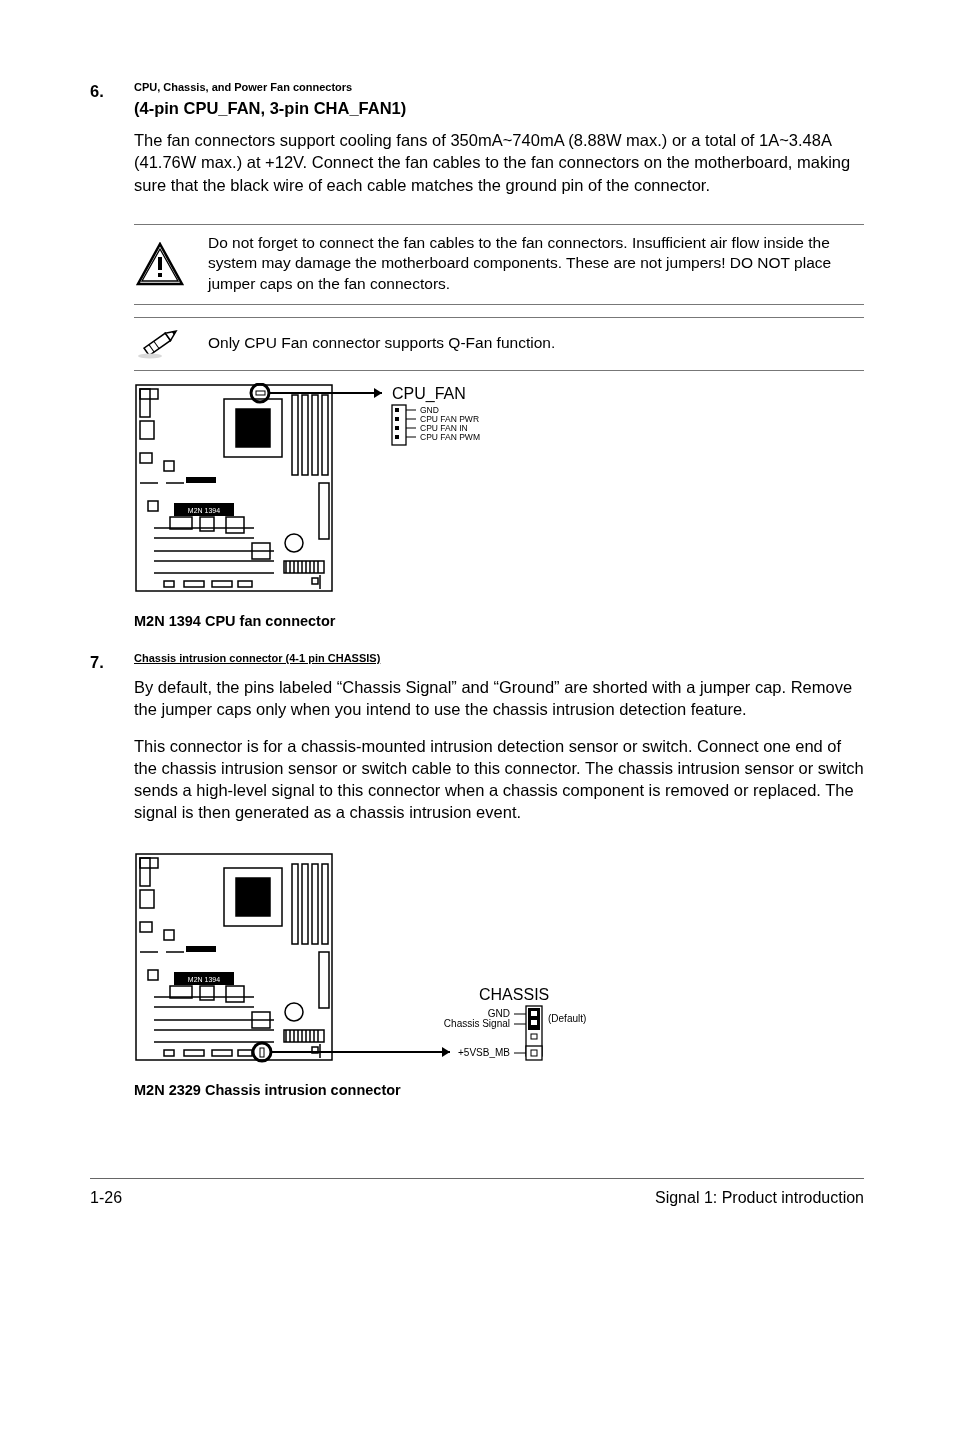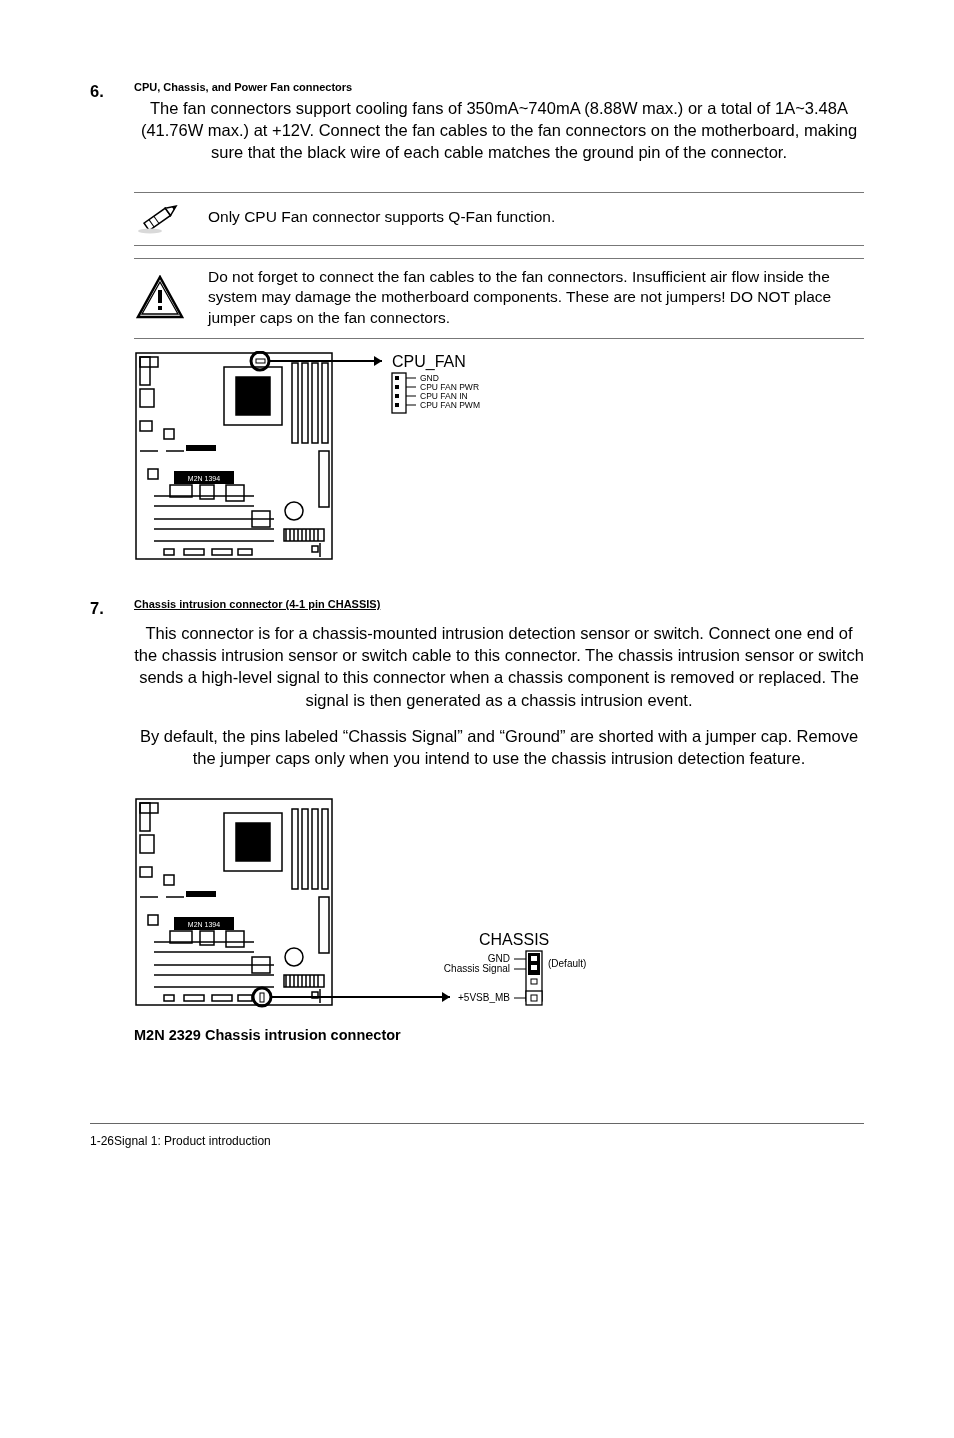--- a/index.html
+++ b/index.html
@@ -104,6 +104,7 @@
     <div class="section-number">6.</div>
     <div class="section-body">
       <p class="section-title">CPU, Chassis, and Power Fan connectors</p>
+      <p class="section-subtitle">(4-pin CPU_FAN, 3-pin CHA_FAN1)</p>
       <p class="body-text">The fan connectors support cooling fans of 350mA~740mA (8.88W max.) or a total of 1A~3.48A (41.76W max.) at +12V. Connect the fan cables to the fan connectors on the motherboard, making sure that the black wire of each cable matches the ground pin of the connector.</p>
     </div>
   </div>

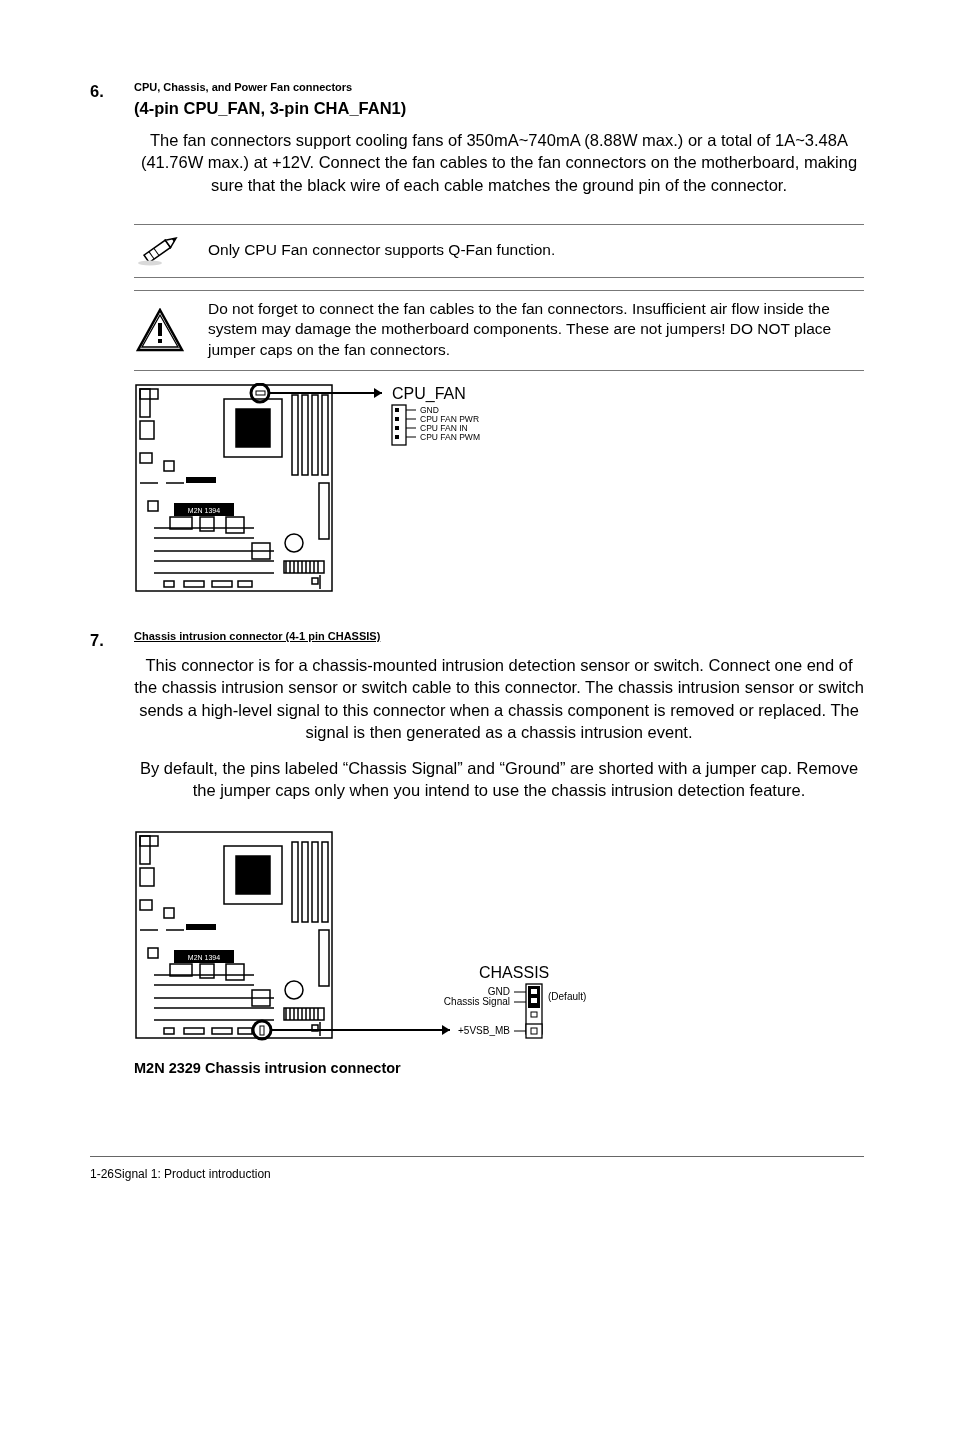--- a/index.html
+++ b/index.html
@@ -43,7 +43,7 @@
     font-size: 16.5px;
     line-height: 1.35;
     margin: 0 0 14px 0;
-    text-align: center;
+    text-align: left;
   }
   .callout {
     display: flex;

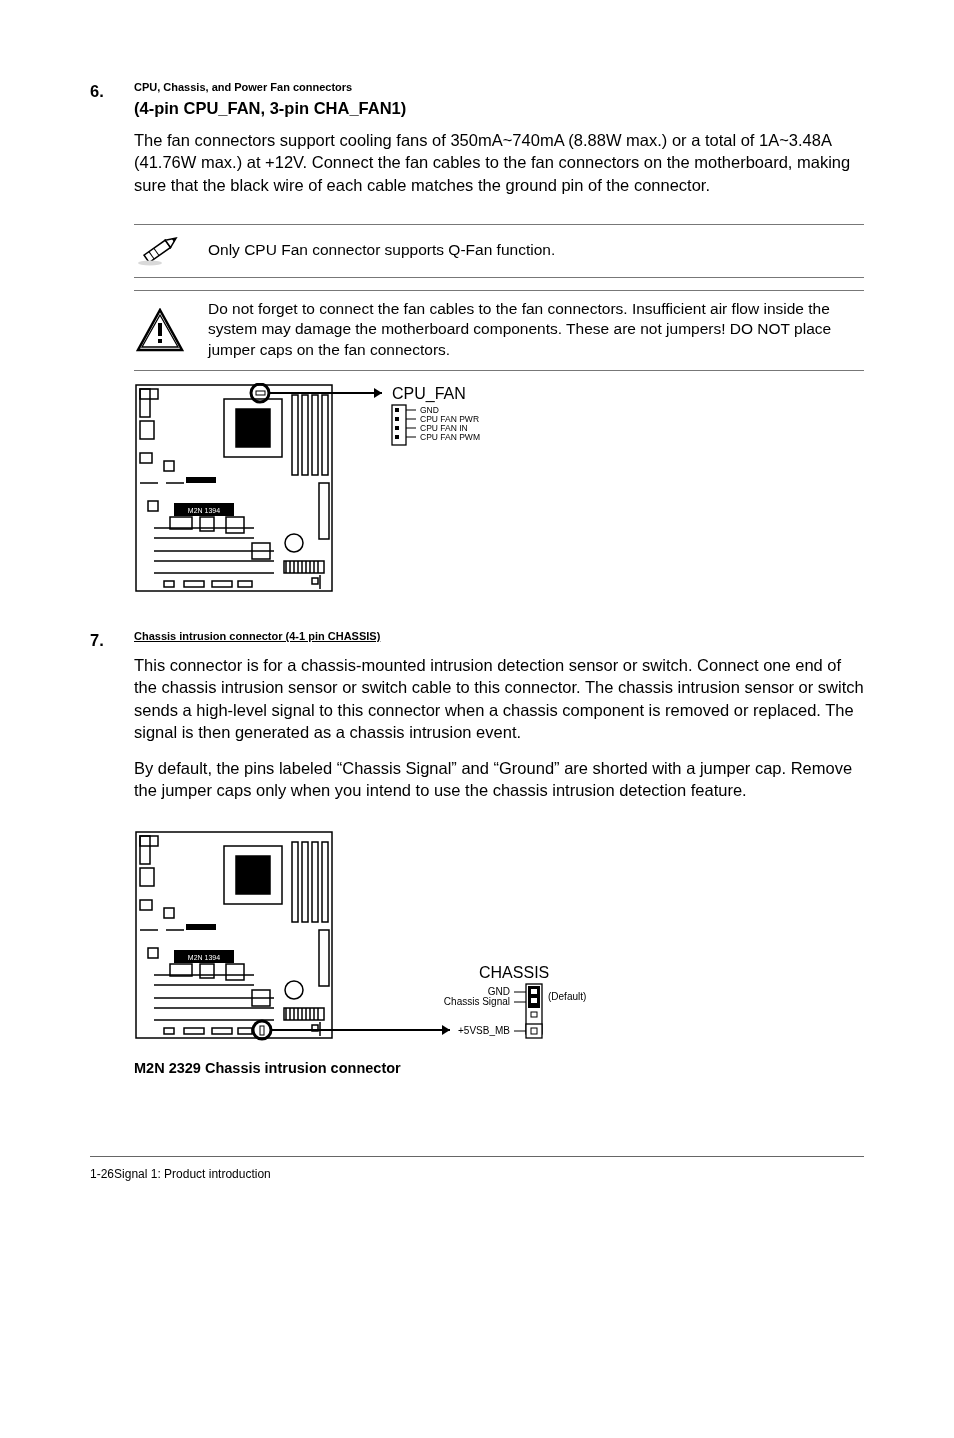--- a/index.html
+++ b/index.html
@@ -107,6 +107,18 @@
       <p class="section-subtitle">(4-pin CPU_FAN, 3-pin CHA_FAN1)</p>
       <p class="body-text">The fan connectors support cooling fans of 350mA~740mA (8.88W max.) or a total of 1A~3.48A (41.76W max.) at +12V. Connect the fan cables to the fan connectors on the motherboard, making sure that the black wire of each cable matches the ground pin of the connector.</p>
     </div>
+  </div>
+
+  <div class="callout">
+    <div class="icon-holder warn-icon">
+      <svg width="48" height="44" viewBox="0 0 48 44">
+        <polygon points="24,2 46,42 2,42" fill="#fff" stroke="#000" stroke-width="2.5"></polygon>
+        <polygon points="24,7 42,39 6,39" fill="none" stroke="#000" stroke-width="1.3"></polygon>
+        <rect x="22" y="15" width="4" height="13" fill="#000"></rect>
+        <rect x="22" y="31" width="4" height="4" fill="#000"></rect>
+      </svg>
+    </div>
+    <div class="callout-text">Do not forget to connect the fan cables to the fan connectors. Insufficient air flow inside the system may damage the motherboard components. These are not jumpers! DO NOT place jumper caps on the fan connectors.</div>
   </div>
 
   <div class="callout">
@@ -123,18 +135,6 @@
       </svg>
     </div>
     <div class="callout-text">Only CPU Fan connector supports Q-Fan function.</div>
-  </div>
-
-  <div class="callout">
-    <div class="icon-holder warn-icon">
-      <svg width="48" height="44" viewBox="0 0 48 44">
-        <polygon points="24,2 46,42 2,42" fill="#fff" stroke="#000" stroke-width="2.5"></polygon>
-        <polygon points="24,7 42,39 6,39" fill="none" stroke="#000" stroke-width="1.3"></polygon>
-        <rect x="22" y="15" width="4" height="13" fill="#000"></rect>
-        <rect x="22" y="31" width="4" height="4" fill="#000"></rect>
-      </svg>
-    </div>
-    <div class="callout-text">Do not forget to connect the fan cables to the fan connectors. Insufficient air flow inside the system may damage the motherboard components. These are not jumpers! DO NOT place jumper caps on the fan connectors.</div>
   </div>
 
   <div class="diagram-area">

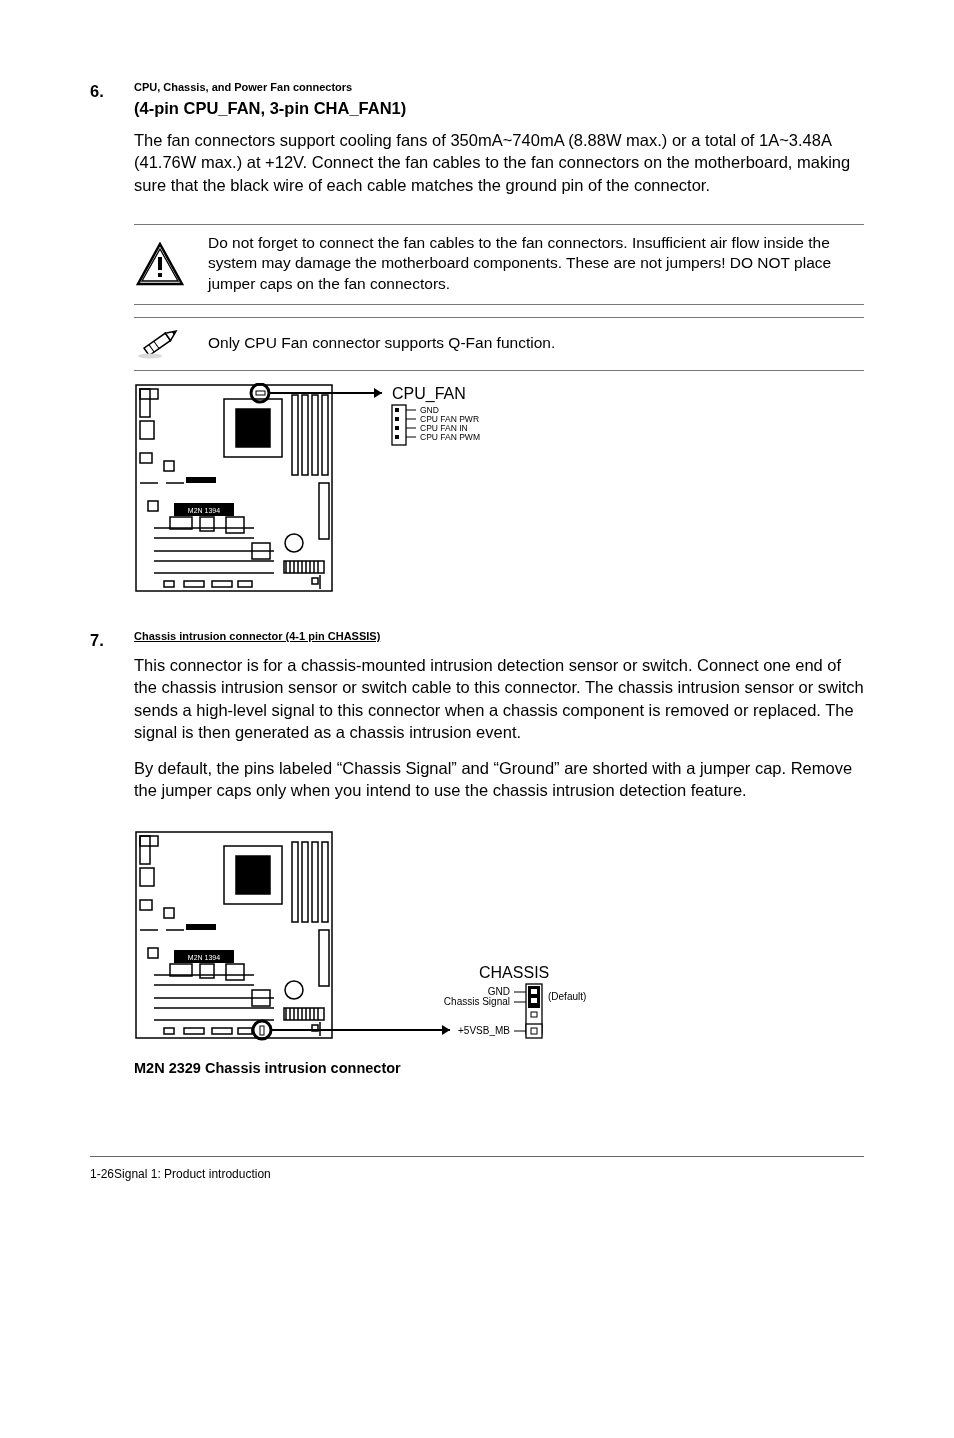--- a/index.html
+++ b/index.html
@@ -224,6 +224,7 @@
         <text x="28" y="35" class="diag-label" font-size="8.5">CPU FAN PWM</text>
       </g>
     </svg>
+    <div class="diagram-caption">M2N 1394 CPU fan connector</div>
   </div>
 
   <div class="section" style="margin-top:22px;">

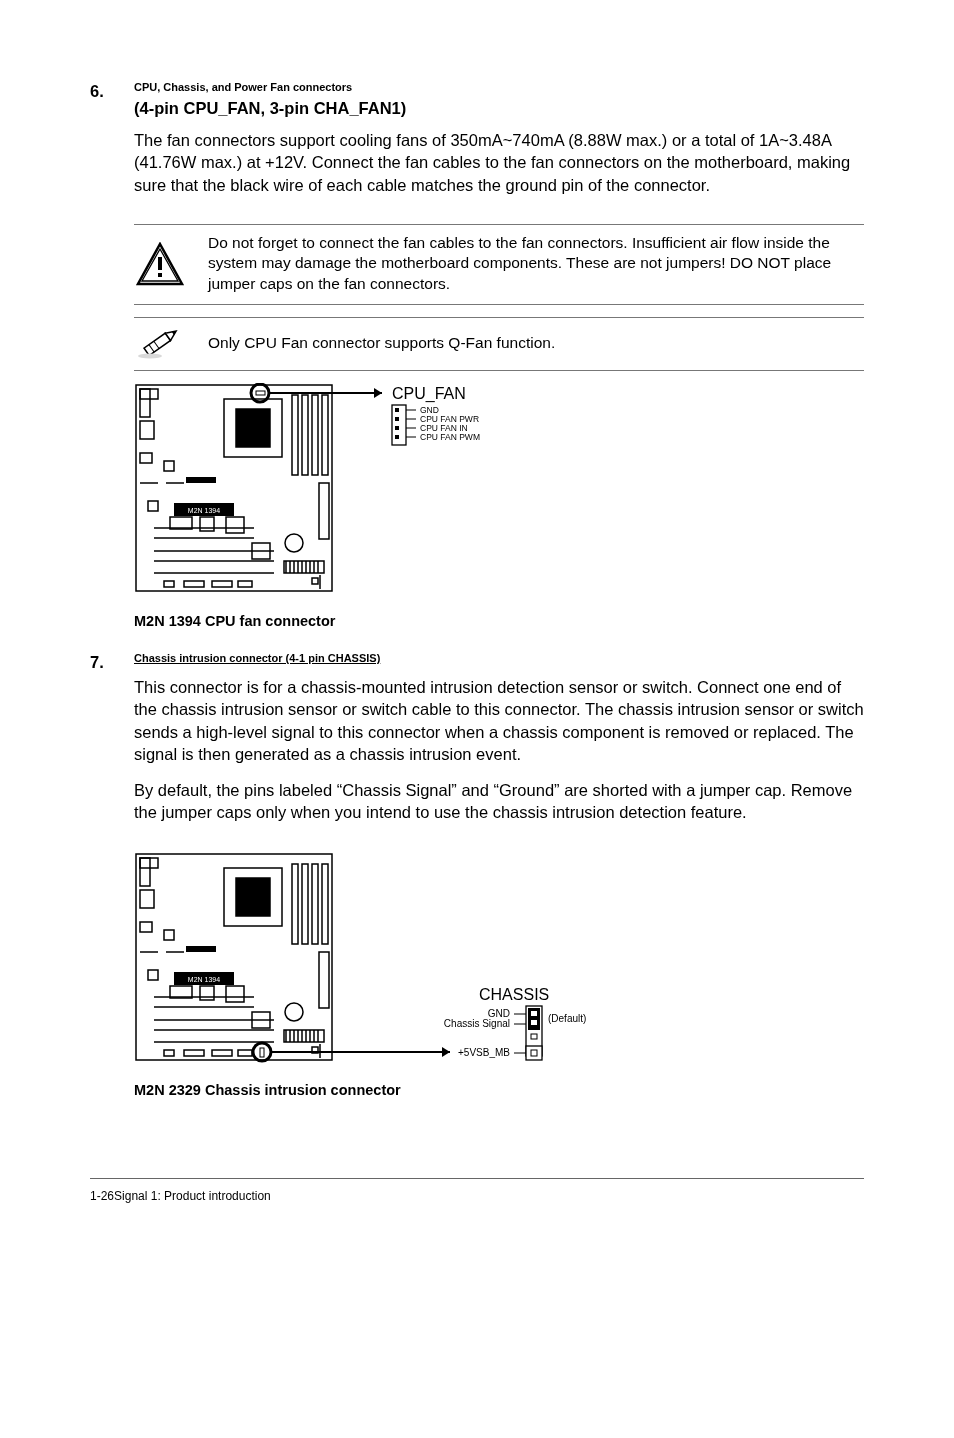--- a/index.html
+++ b/index.html
@@ -231,8 +231,8 @@
     <div class="section-number">7.</div>
     <div class="section-body">
       <p class="section-title" style="margin-bottom:10px;text-decoration:underline;">Chassis intrusion connector (4-1 pin CHASSIS)</p>
+      <p class="body-text">By default, the pins labeled “Chassis Signal” and “Ground” are shorted with a jumper cap. Remove the jumper caps only when you intend to use the chassis intrusion detection feature.</p>
       <p class="body-text">This connector is for a chassis-mounted intrusion detection sensor or switch. Connect one end of the chassis intrusion sensor or switch cable to this connector. The chassis intrusion sensor or switch sends a high-level signal to this connector when a chassis component is removed or replaced. The signal is then generated as a chassis intrusion event.</p>
-      <p class="body-text">By default, the pins labeled “Chassis Signal” and “Ground” are shorted with a jumper cap. Remove the jumper caps only when you intend to use the chassis intrusion detection feature.</p>
     </div>
   </div>
 

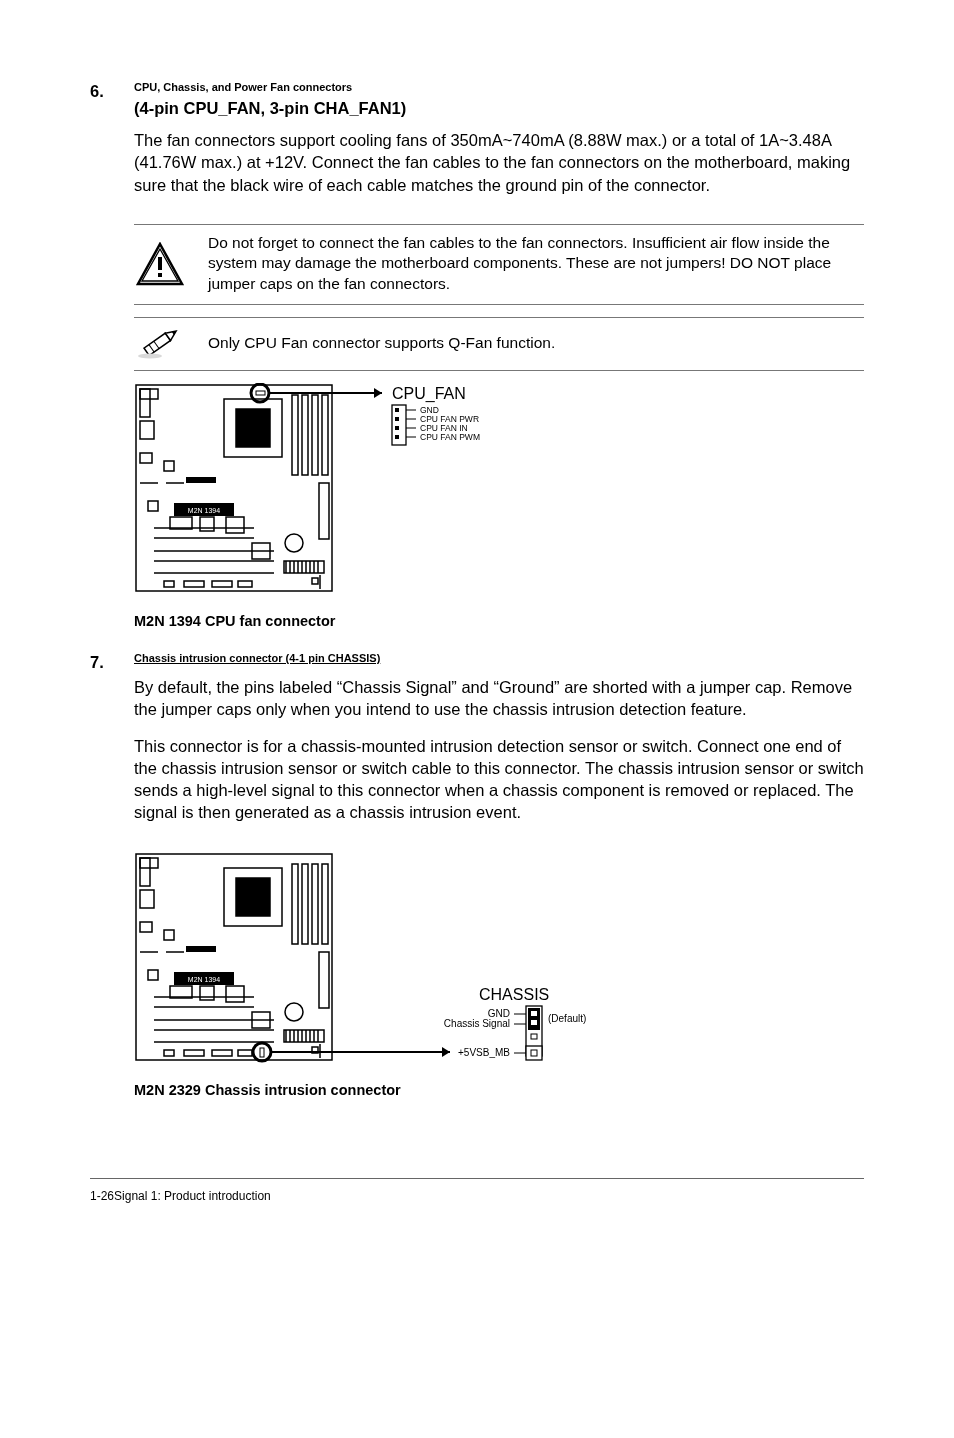--- a/index.html
+++ b/index.html
@@ -81,8 +81,8 @@
 
   .footer {
     display:flex;
-    justify-content: flex-start;
-    font-size: 12px;
+    justify-content: space-between;
+    font-size: 16px;
     padding: 10px 90px 30px 90px;
     border-top: none;
   }

